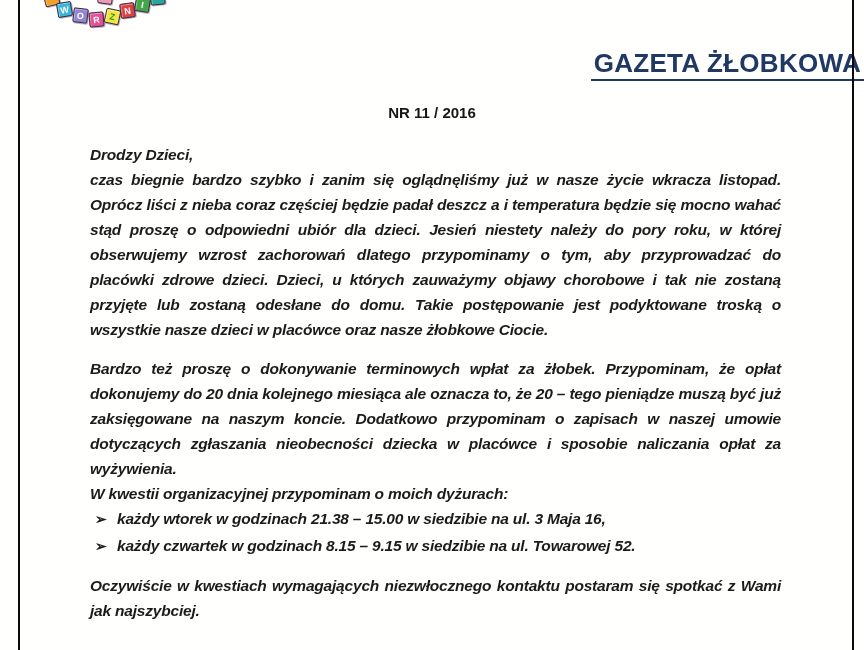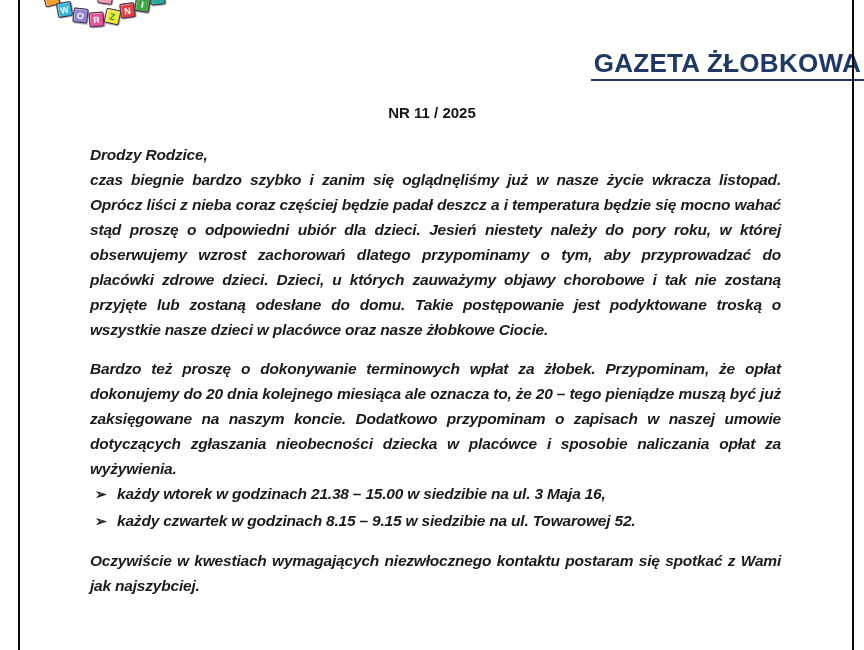--- a/index.html
+++ b/index.html
@@ -126,7 +126,7 @@
     <span class="title-inner" style="color: rgb(31, 56, 100); border-bottom-color: rgb(31, 56, 100);">GAZETA ŻŁOBKOWA</span>
   </div>
 
-  <div class="issue">NR 11 / 2025</div>
+  <div class="issue">NR 11 / 2016</div>
 
   <div class="doc-body">
 

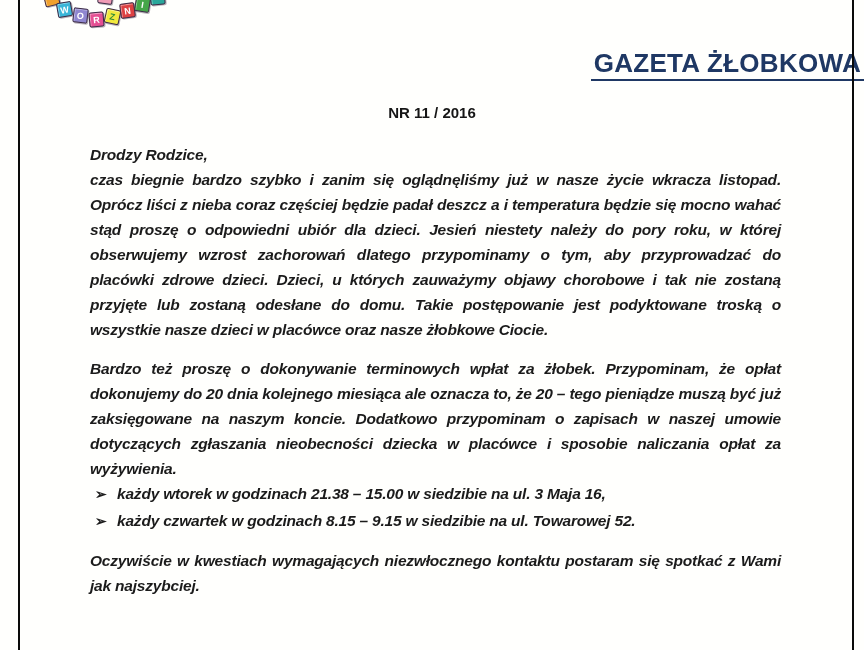--- a/index.html
+++ b/index.html
@@ -130,7 +130,7 @@
 
   <div class="doc-body">
 
-    <p>Drodzy Rodzice,</p>
+    <p>Drodzy Dzieci,</p>
 
     <p class="just">czas biegnie bardzo szybko i zanim się oglądnęliśmy już w nasze życie wkracza listopad. Oprócz liści z nieba coraz częściej będzie padał deszcz a i temperatura będzie się mocno wahać stąd proszę o odpowiedni ubiór dla dzieci. Jesień niestety należy do pory roku, w której obserwujemy wzrost zachorowań dlatego przypominamy o tym, aby przyprowadzać do placówki zdrowe dzieci.  Dzieci, u których zauważymy objawy chorobowe i tak nie zostaną przyjęte lub zostaną odesłane do domu. Takie postępowanie jest podyktowane troską o wszystkie nasze dzieci w placówce oraz nasze żłobkowe Ciocie.</p>
 

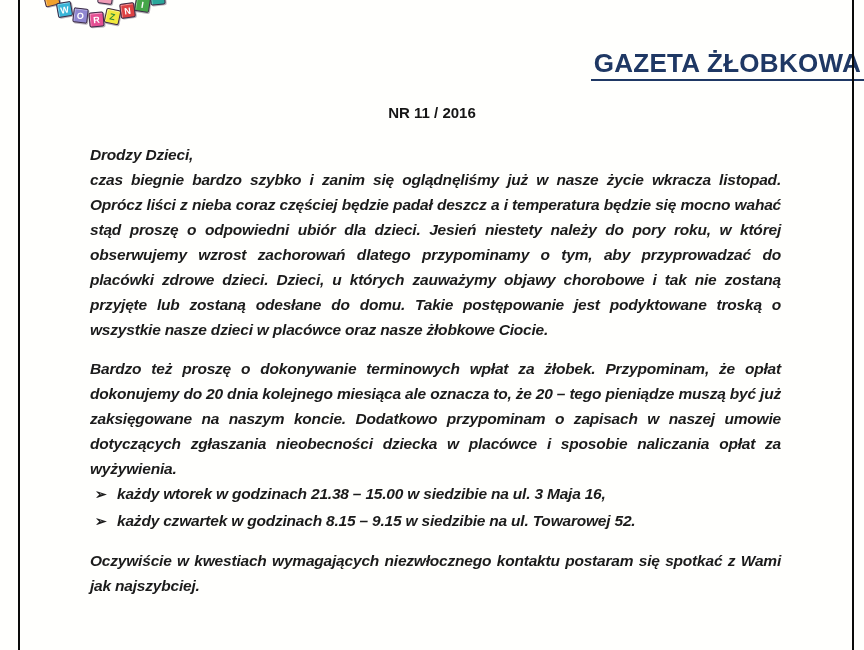--- a/index.html
+++ b/index.html
@@ -137,6 +137,7 @@
     <p class="just gap">Bardzo też proszę o dokonywanie terminowych wpłat za żłobek.  Przypominam, że opłat dokonujemy do 20 dnia kolejnego miesiąca ale oznacza to, że 20 – tego pieniądze muszą być już zaksięgowane na naszym koncie.  Dodatkowo przypominam o zapisach w naszej umowie dotyczących zgłaszania nieobecności dziecka w placówce i sposobie naliczania opłat za wyżywienia.</p>
 
 
+    <p>W kwestii organizacyjnej przypominam o moich dyżurach:</p>
 
     <div class="bullets">
       <div class="bullet-row">

